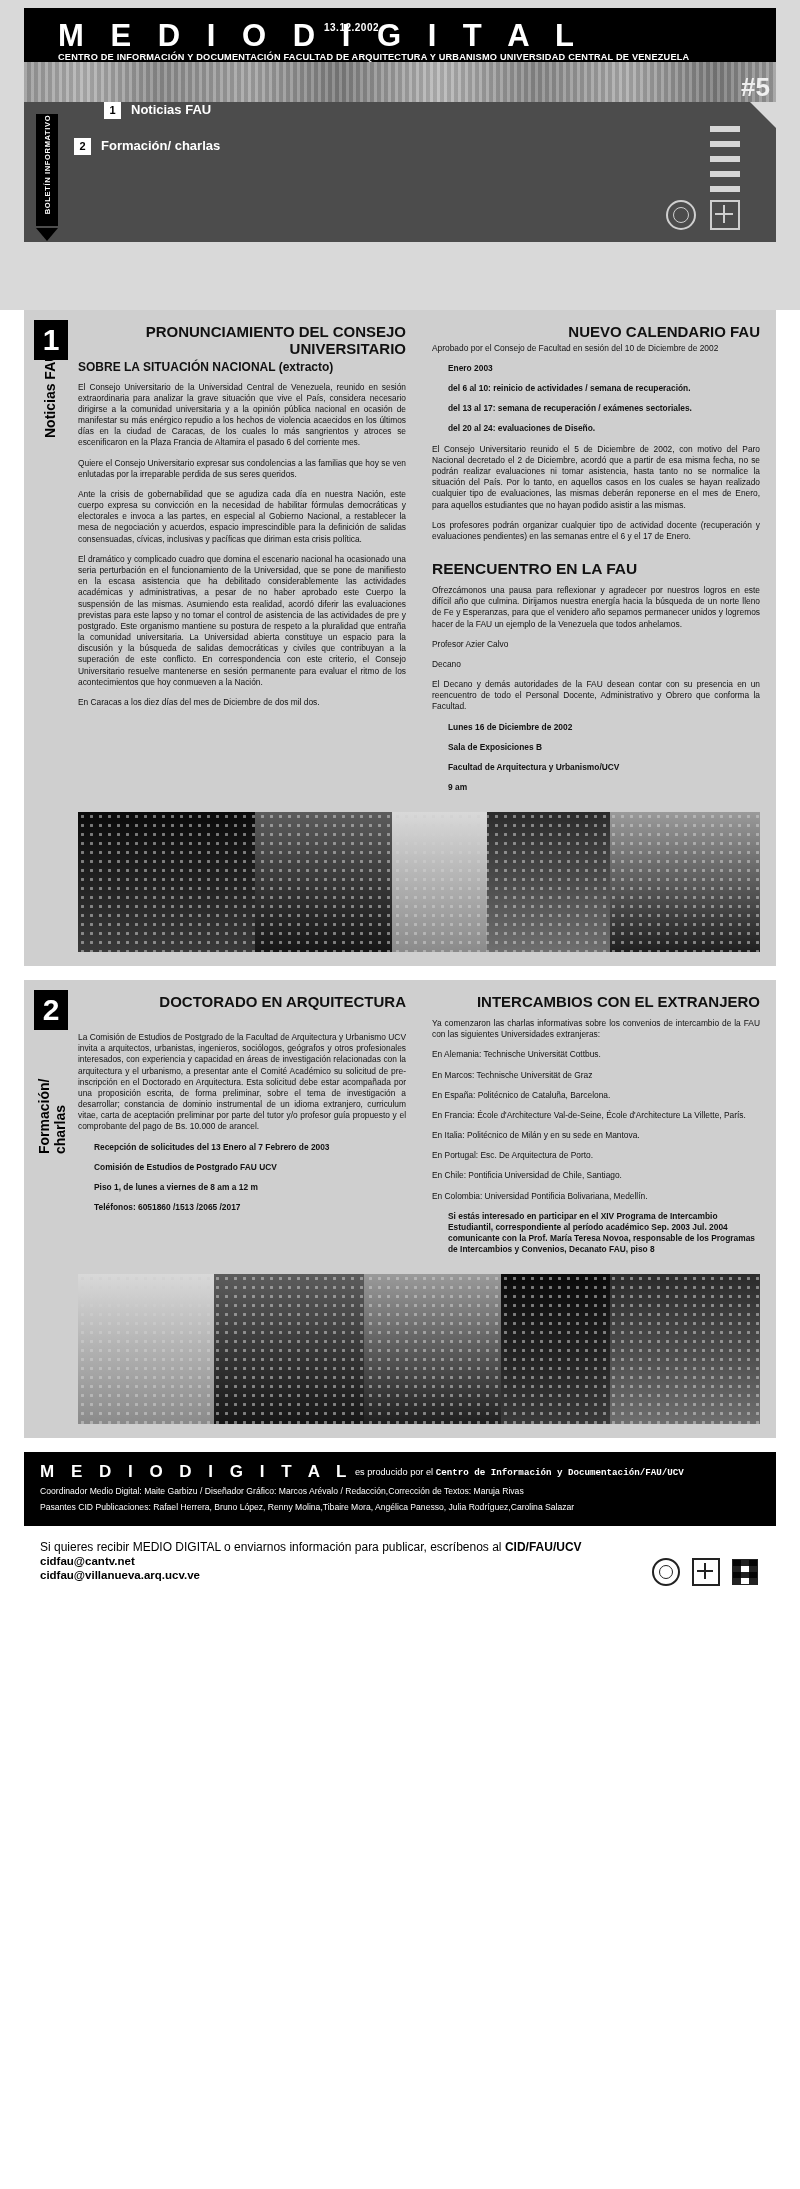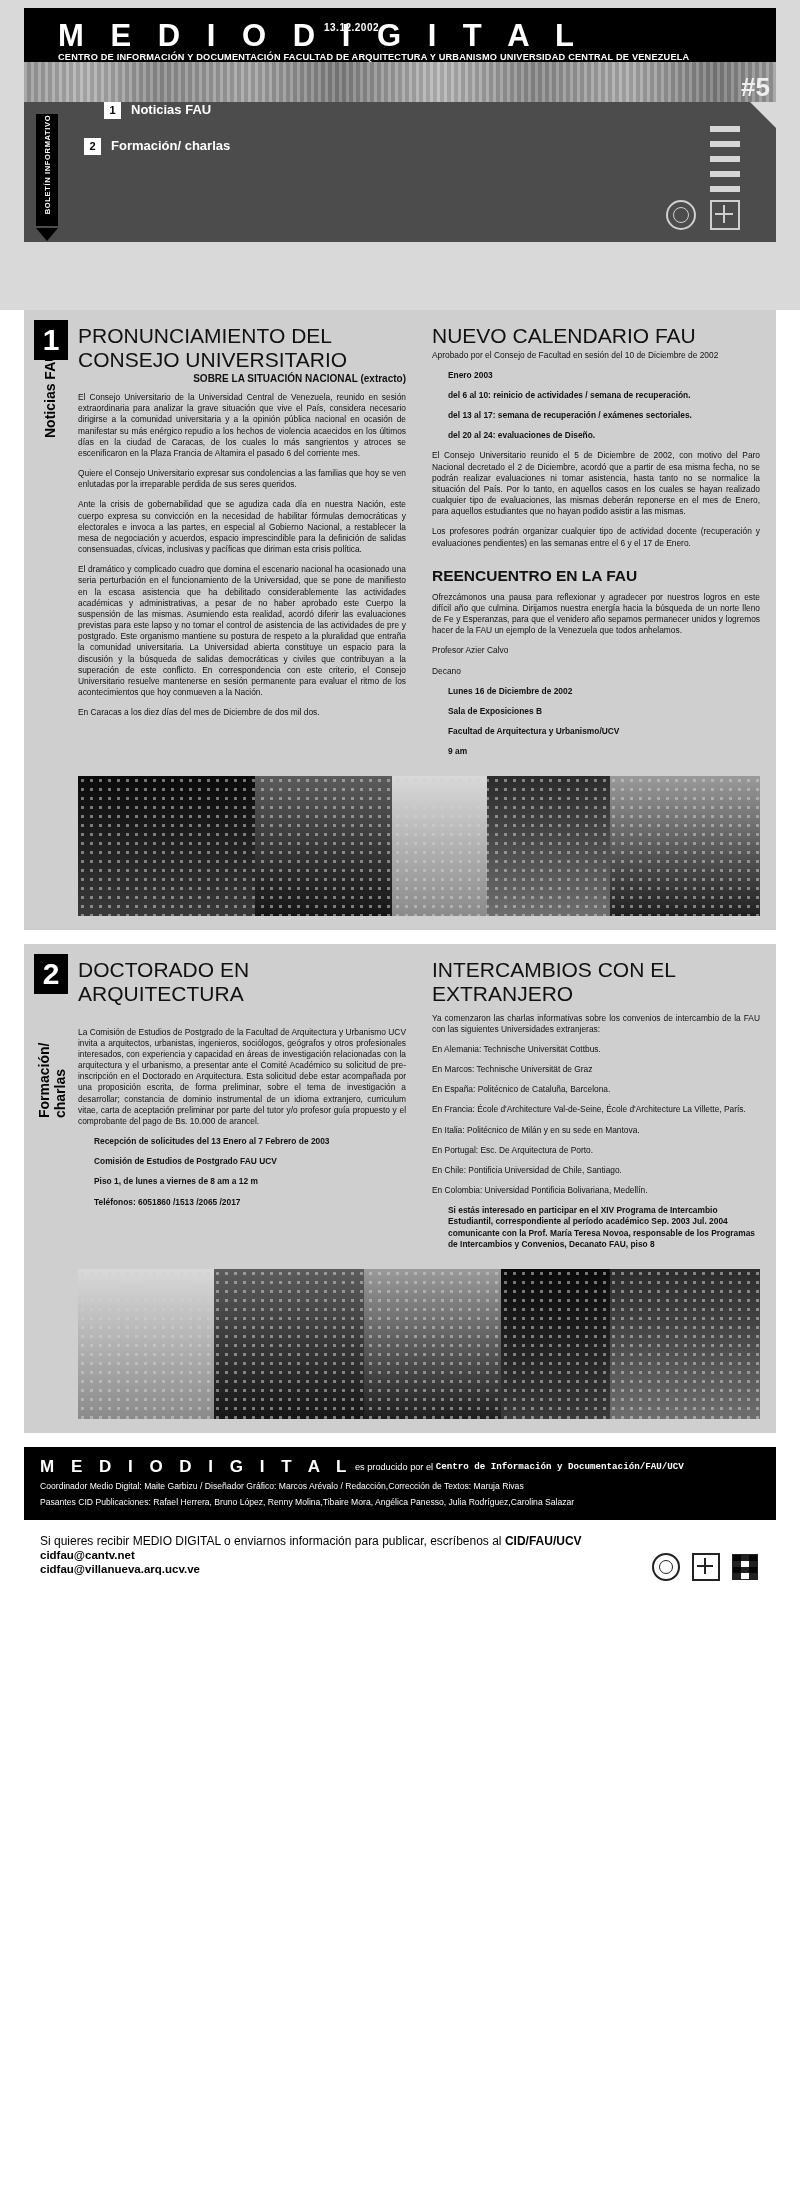--- a/index.html
+++ b/index.html
@@ -107,7 +107,7 @@
       <div class="tocrow" style="left:62px;top:0;padding-left:18px;">
         <span class="tocnum">1</span><span>Noticias FAU</span>
       </div>
-      <div class="tocrow" style="left:60px;top:36px;">
+      <div class="tocrow" style="left:50px;top:36px;">
         <span class="tocnum">2</span><span>Formación/ charlas</span>
       </div>
 

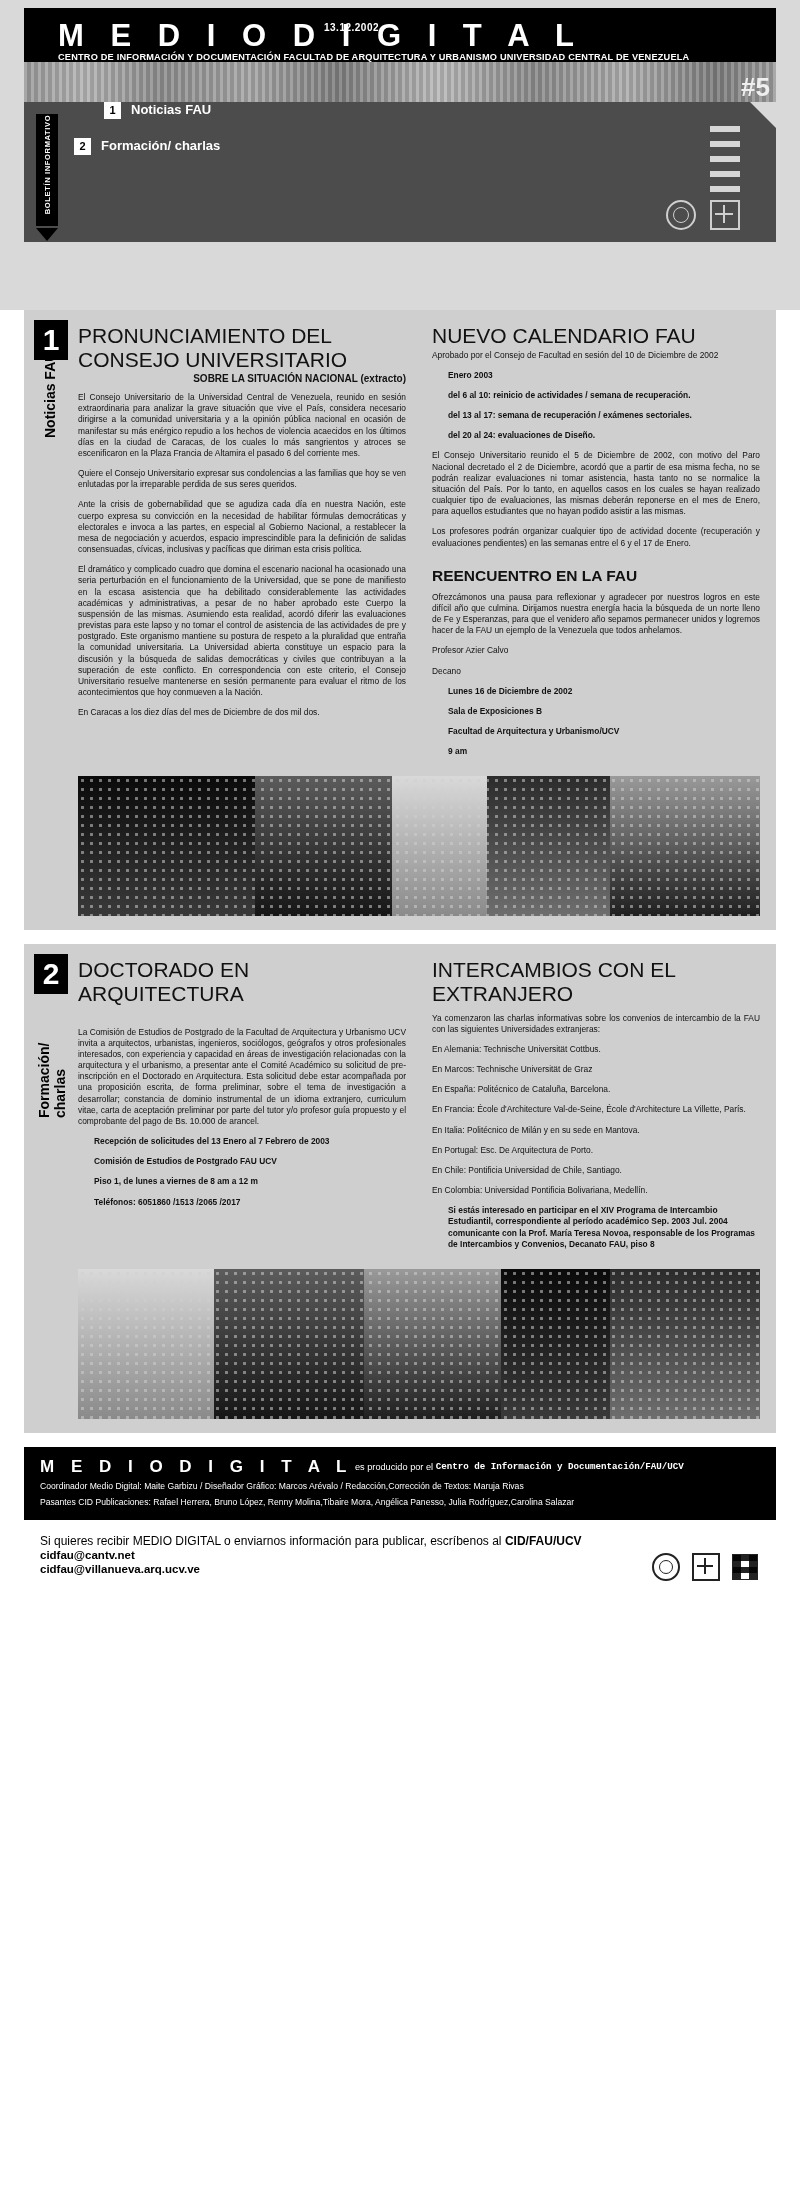--- a/index.html
+++ b/index.html
@@ -43,7 +43,7 @@
     color:#000;font-size:14px;font-weight:bold;text-align:left;}
   .cols{display:flex;gap:26px;}
   .col{width:calc(50% - 13px);}
-  h2.head{font-size:21px;font-weight:normal;margin:2px 0 2px 0;line-height:1.12;letter-spacing:0;}
+  h2.head{font-size:15px;font-weight:bold;margin:2px 0 2px 0;line-height:1.12;letter-spacing:0;text-align:right;}
   .subhead{font-size:10px;font-weight:bold;margin:0 0 8px 0;text-align:right;}
   p.body{font-size:8.4px;line-height:1.33;text-align:justify;margin:0 0 9px 0;}
   p.bold{font-size:8.4px;line-height:1.33;font-weight:bold;margin:0 0 9px 16px;}

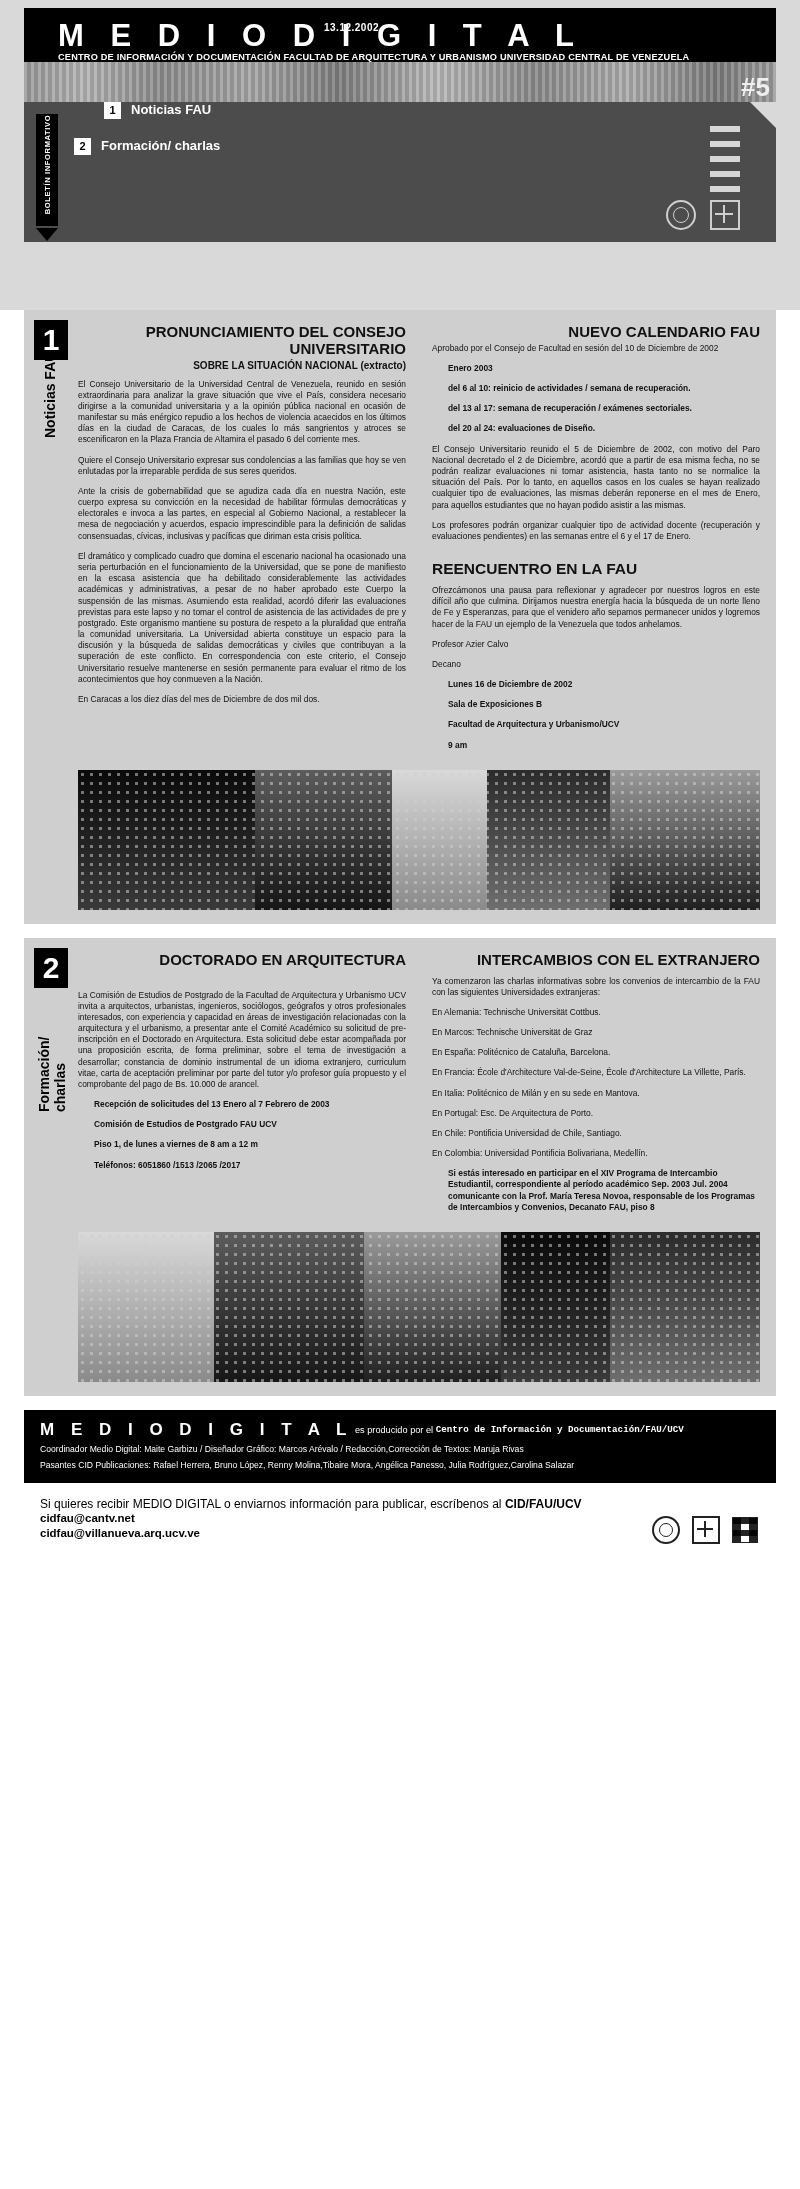--- a/index.html
+++ b/index.html
@@ -44,7 +44,7 @@
   .cols{display:flex;gap:26px;}
   .col{width:calc(50% - 13px);}
   h2.head{font-size:15px;font-weight:bold;margin:2px 0 2px 0;line-height:1.12;letter-spacing:0;text-align:right;}
-  .subhead{font-size:10px;font-weight:bold;margin:0 0 8px 0;text-align:right;}
+  .subhead{font-size:12px;font-weight:bold;margin:0 0 8px 0;}
   p.body{font-size:8.4px;line-height:1.33;text-align:justify;margin:0 0 9px 0;}
   p.bold{font-size:8.4px;line-height:1.33;font-weight:bold;margin:0 0 9px 16px;}
   .tight{margin-bottom:3px;}

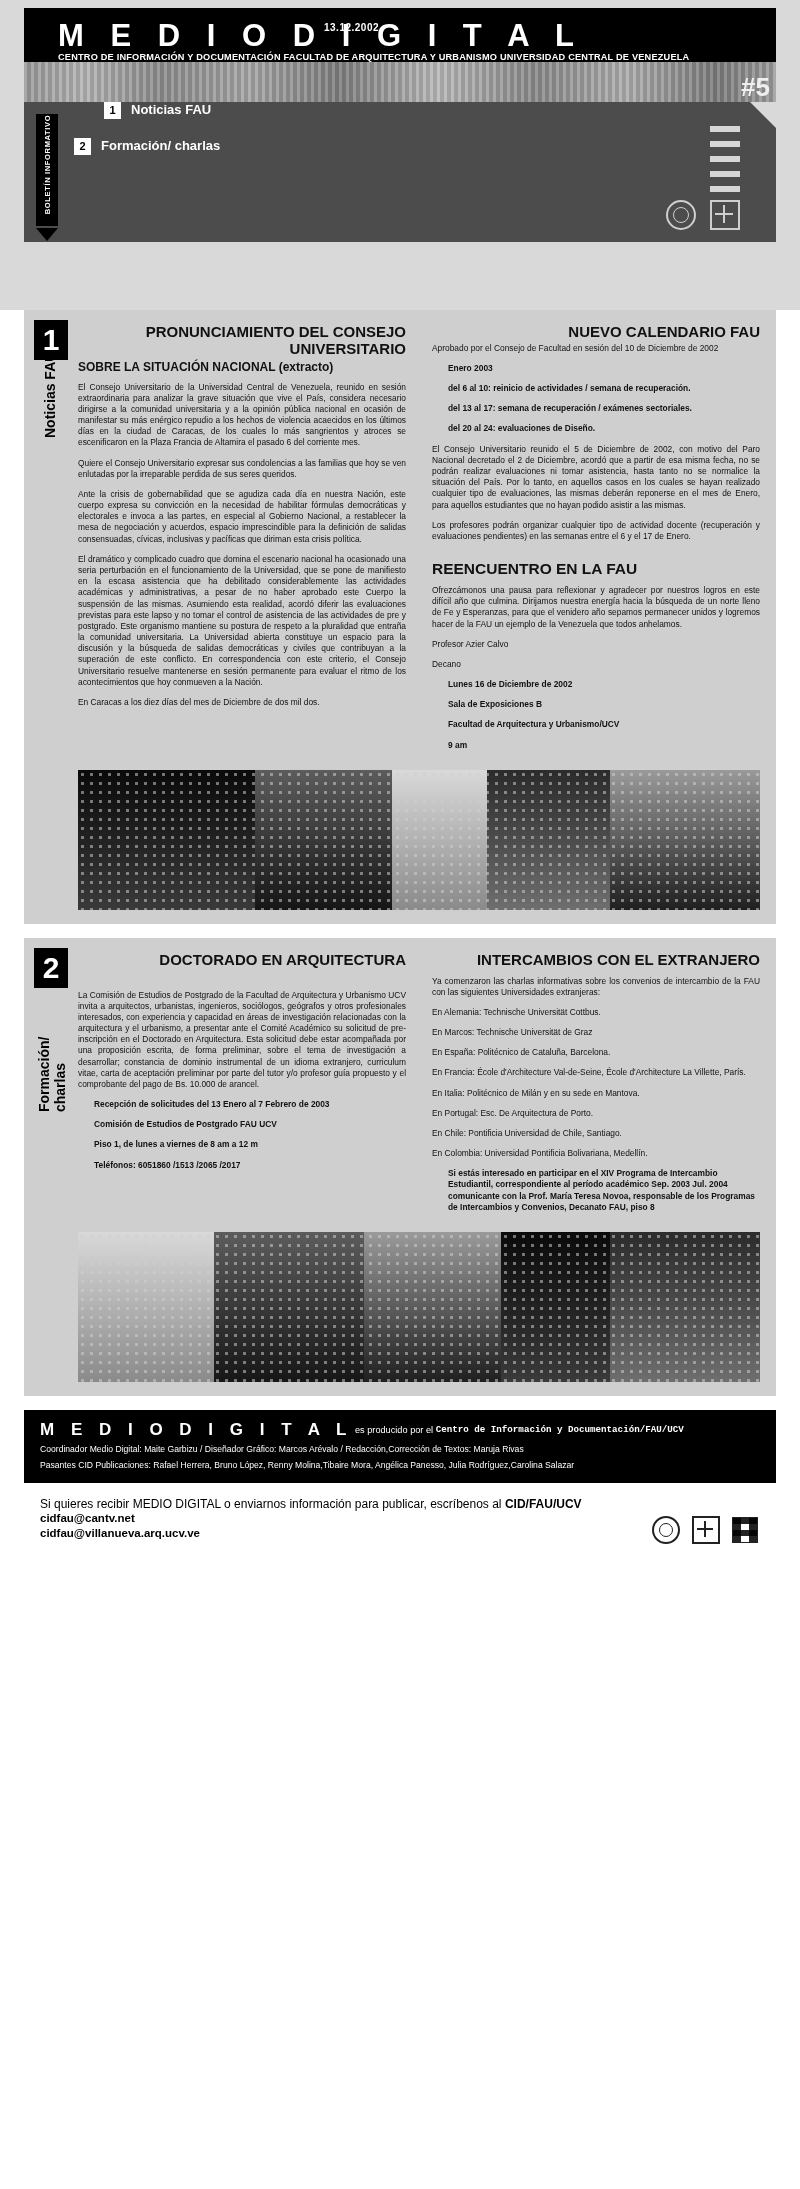--- a/index.html
+++ b/index.html
@@ -158,6 +158,7 @@
           <p class="body">Ofrezcámonos una pausa para reflexionar y agradecer por nuestros logros en este difícil año que culmina. Dirijamos nuestra energía hacia la búsqueda de un norte lleno de Fe y Esperanzas, para que el venidero año sepamos permanecer unidos y logremos hacer de la FAU un ejemplo de la Venezuela que todos anhelamos.</p>
           <p class="body tight">Profesor Azier Calvo</p>
           <p class="body">Decano</p>
+          <p class="body">El Decano y demás autoridades de la FAU desean contar con su presencia en un reencuentro de todo el Personal Docente, Administrativo y Obrero que conforma la Facultad.</p>
           <p class="bold tight">Lunes 16 de Diciembre de 2002</p>
           <p class="bold tight">Sala de Exposiciones B</p>
           <p class="bold tight">Facultad de Arquitectura y Urbanismo/UCV</p>

